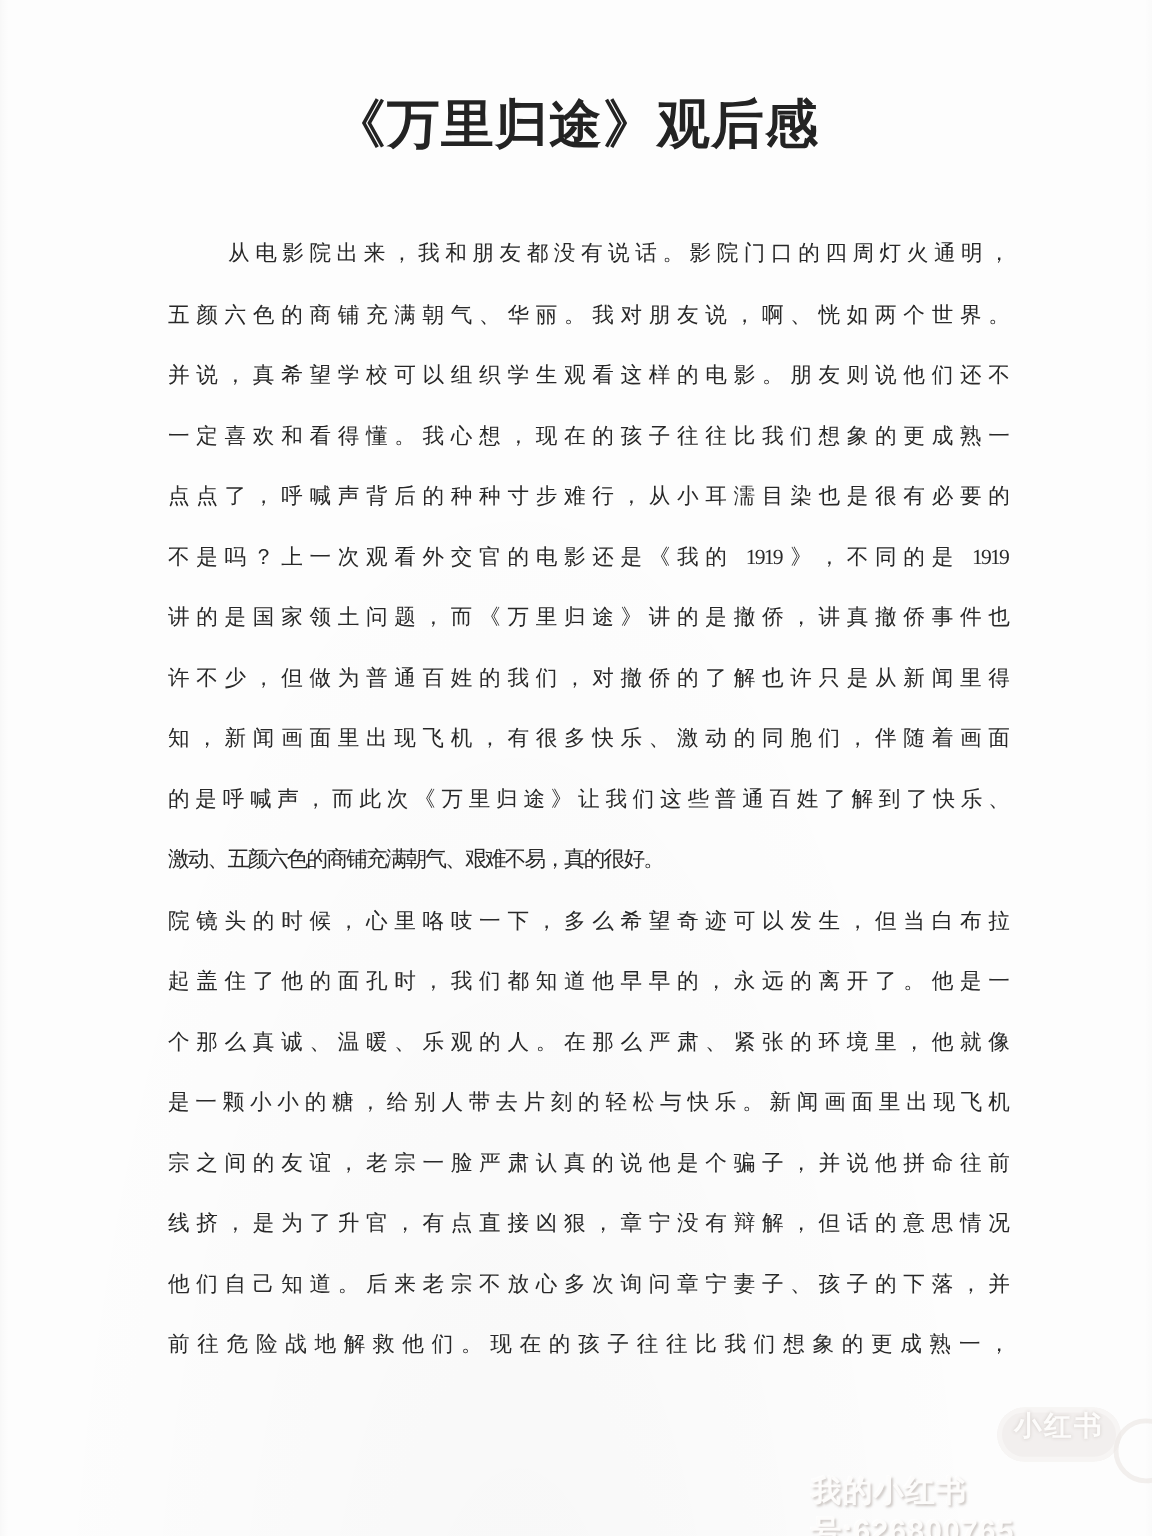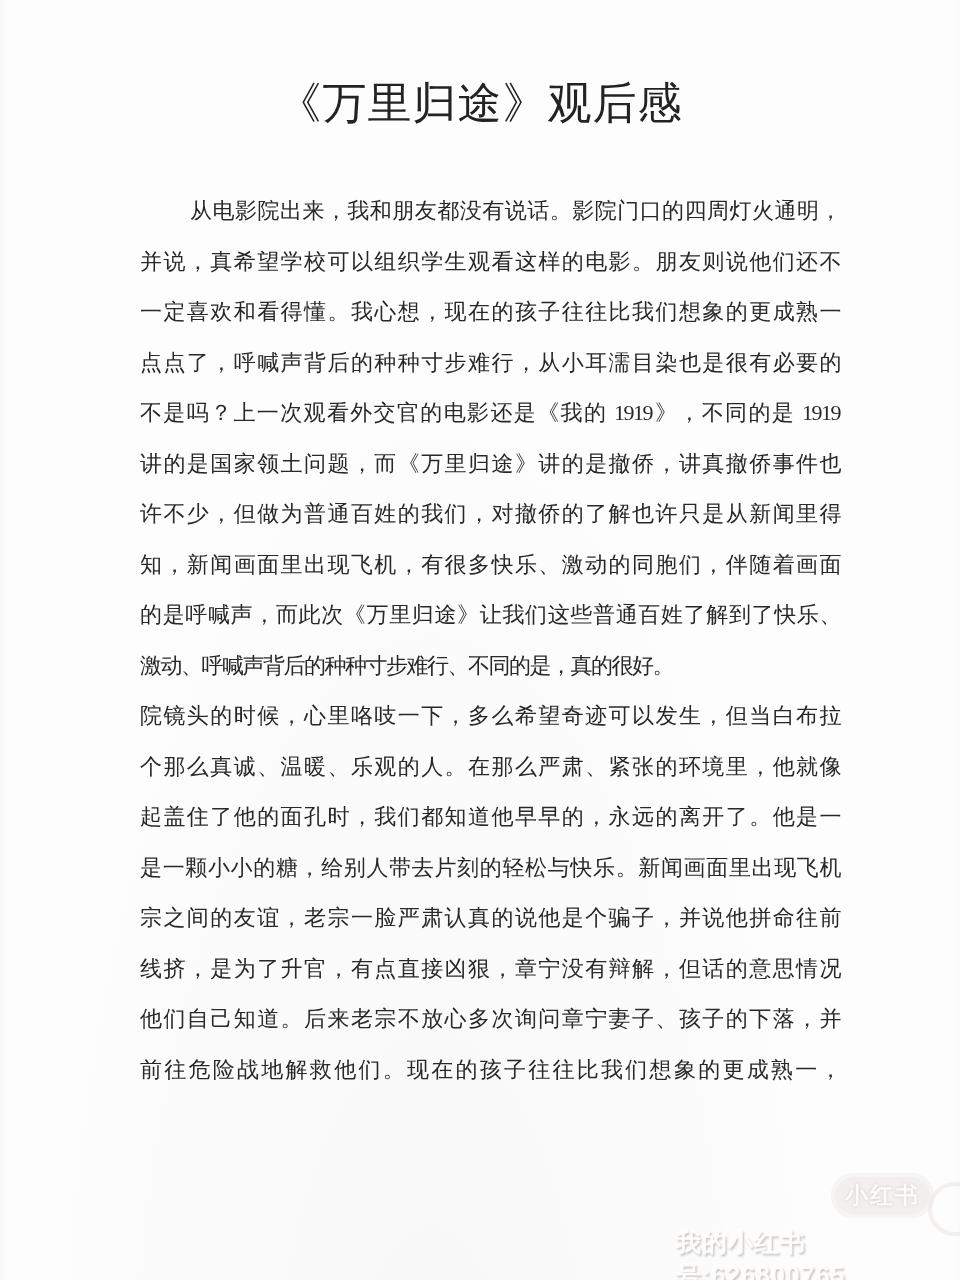--- a/index.html
+++ b/index.html
@@ -28,7 +28,7 @@
     width: 100%;
     text-align: center;
     font-size: 44px;
-    font-weight: 400;
+    font-weight: 700;
     letter-spacing: 1px;
     color: #232323;
   }

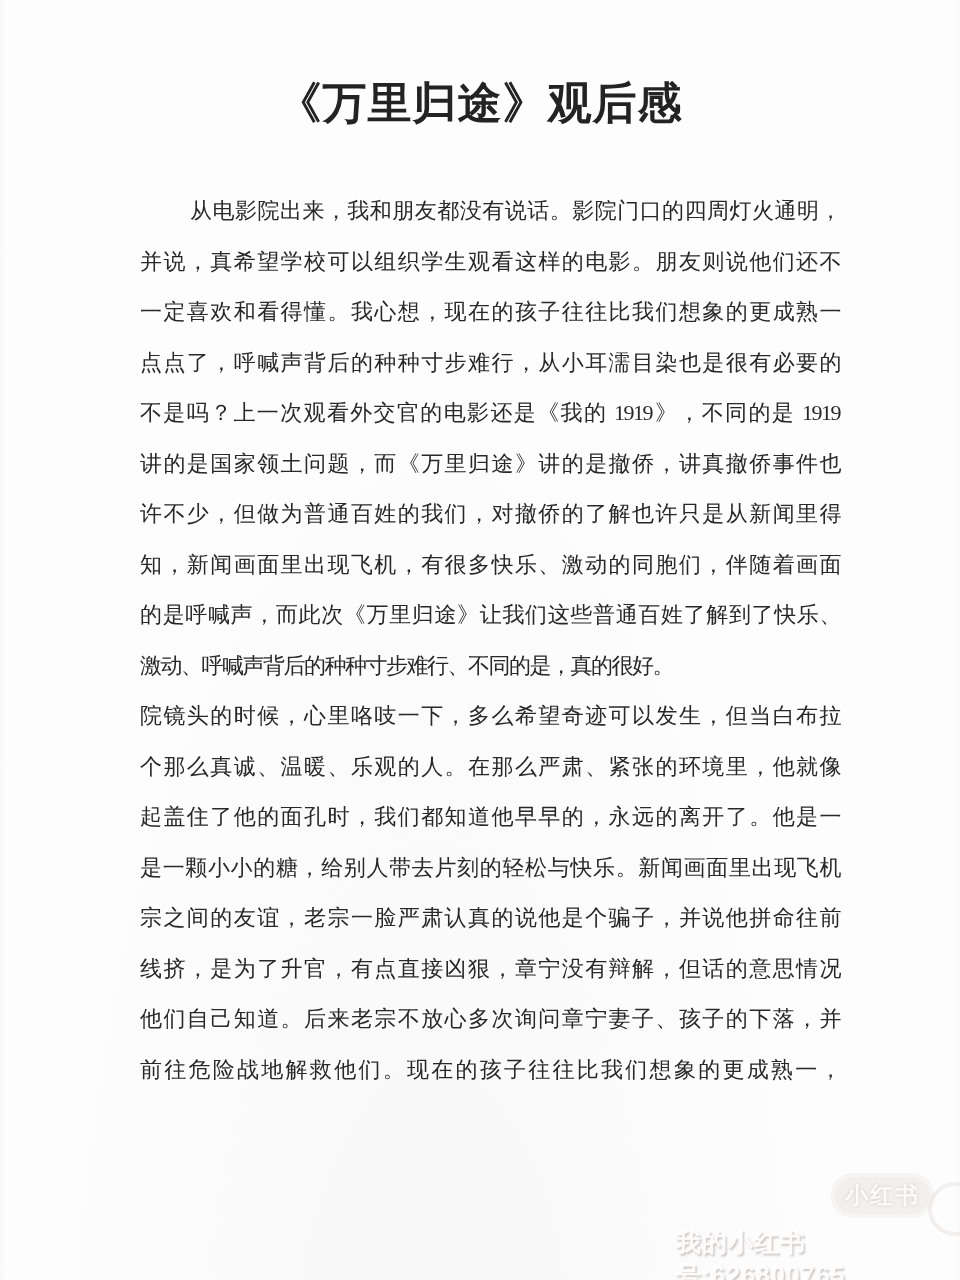--- a/index.html
+++ b/index.html
@@ -37,7 +37,7 @@
     left: 140px;
     top: 186px;
     width: 700px;
-    font-size: 22px;
+    font-size: 18px;
     letter-spacing: -1.5px;
     line-height: 50.5px;
     color: #282828;

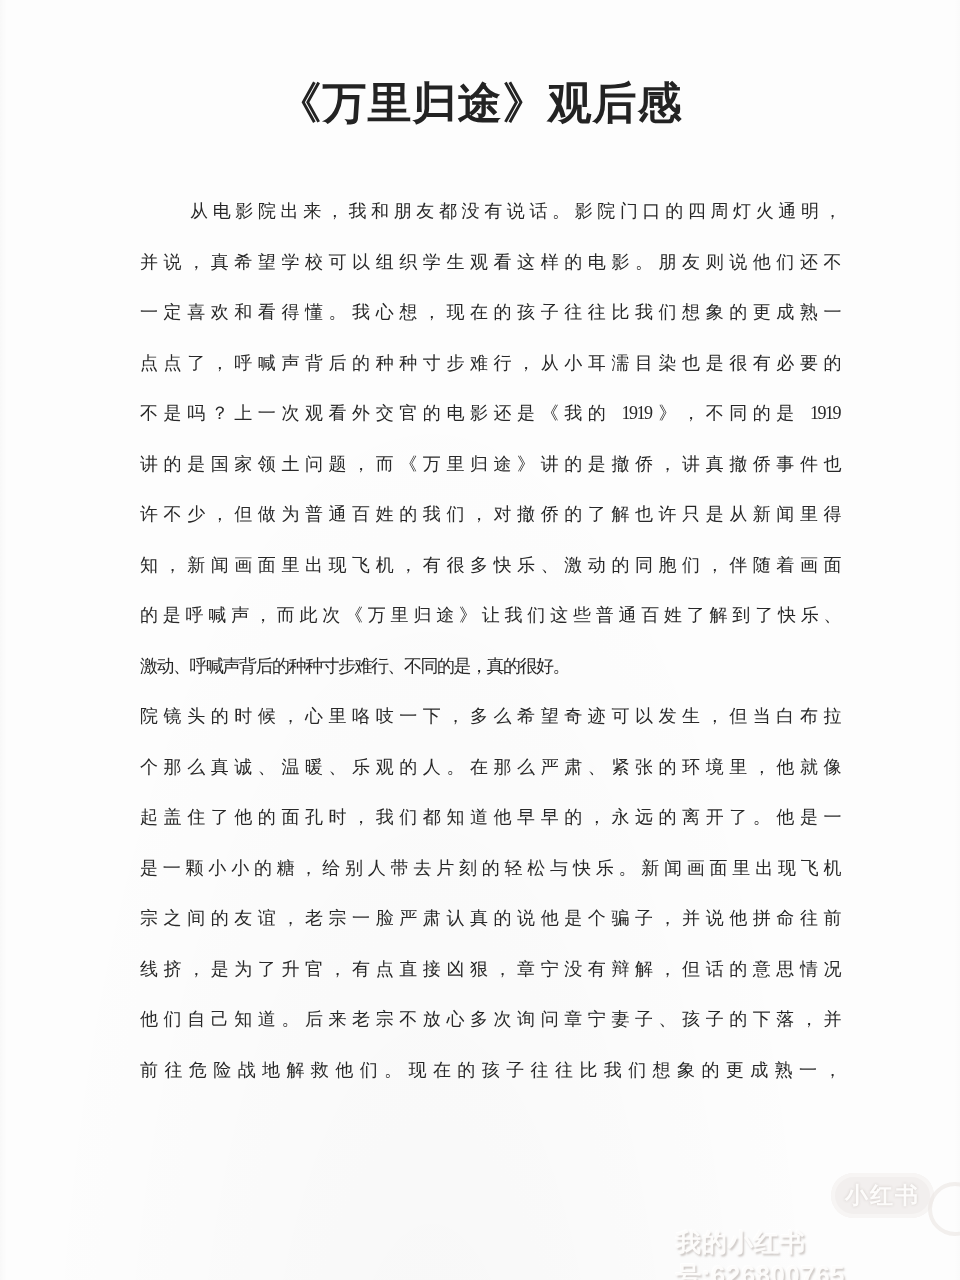--- a/index.html
+++ b/index.html
@@ -103,6 +103,7 @@
   <div class="essay-body">
 
     <div class="line indent">从电影院出来，我和朋友都没有说话。影院门口的四周灯火通明，</div>
+    <div class="line">五颜六色的商铺充满朝气、华丽。我对朋友说，啊、恍如两个世界。</div>
     <div class="line">并说，真希望学校可以组织学生观看这样的电影。朋友则说他们还不</div>
     <div class="line">一定喜欢和看得懂。我心想，现在的孩子往往比我们想象的更成熟一</div>
     <div class="line">点点了，呼喊声背后的种种寸步难行，从小耳濡目染也是很有必要的</div>

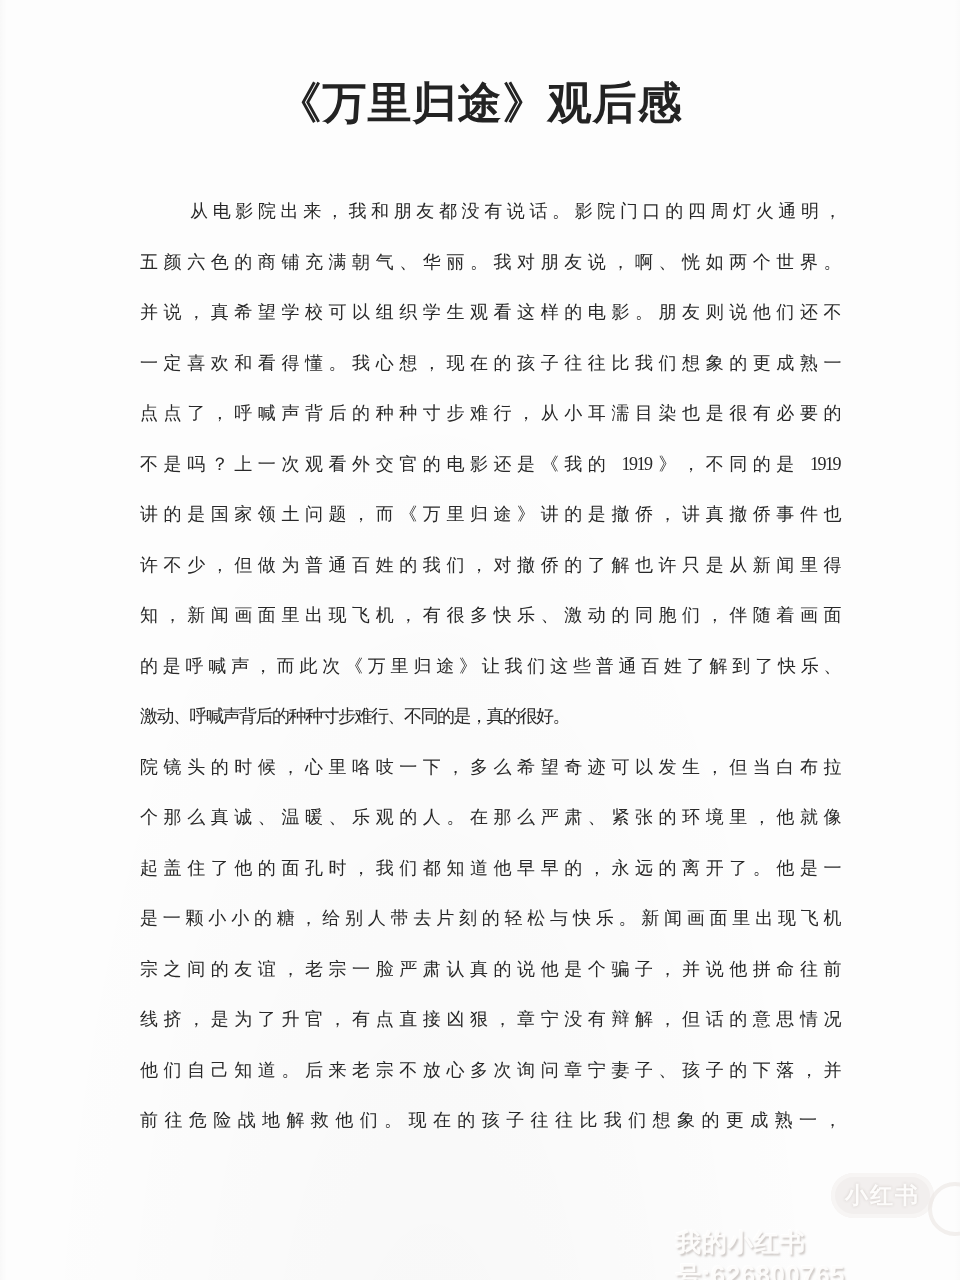--- a/index.html
+++ b/index.html
@@ -112,7 +112,7 @@
     <div class="line">许不少，但做为普通百姓的我们，对撤侨的了解也许只是从新闻里得</div>
     <div class="line">知，新闻画面里出现飞机，有很多快乐、激动的同胞们，伴随着画面</div>
     <div class="line">的是呼喊声，而此次《万里归途》让我们这些普通百姓了解到了快乐、</div>
-    <div class="line no-fill">激动、呼喊声背后的种种寸步难行、不同的是，真的很好。</div>
+    <div class="line no-fill">激动、五颜六色的商铺充满朝气、艰难不易，真的很好。</div>
 
     <div class="line">院镜头的时候，心里咯吱一下，多么希望奇迹可以发生，但当白布拉</div>
     <div class="line">个那么真诚、温暖、乐观的人。在那么严肃、紧张的环境里，他就像</div>

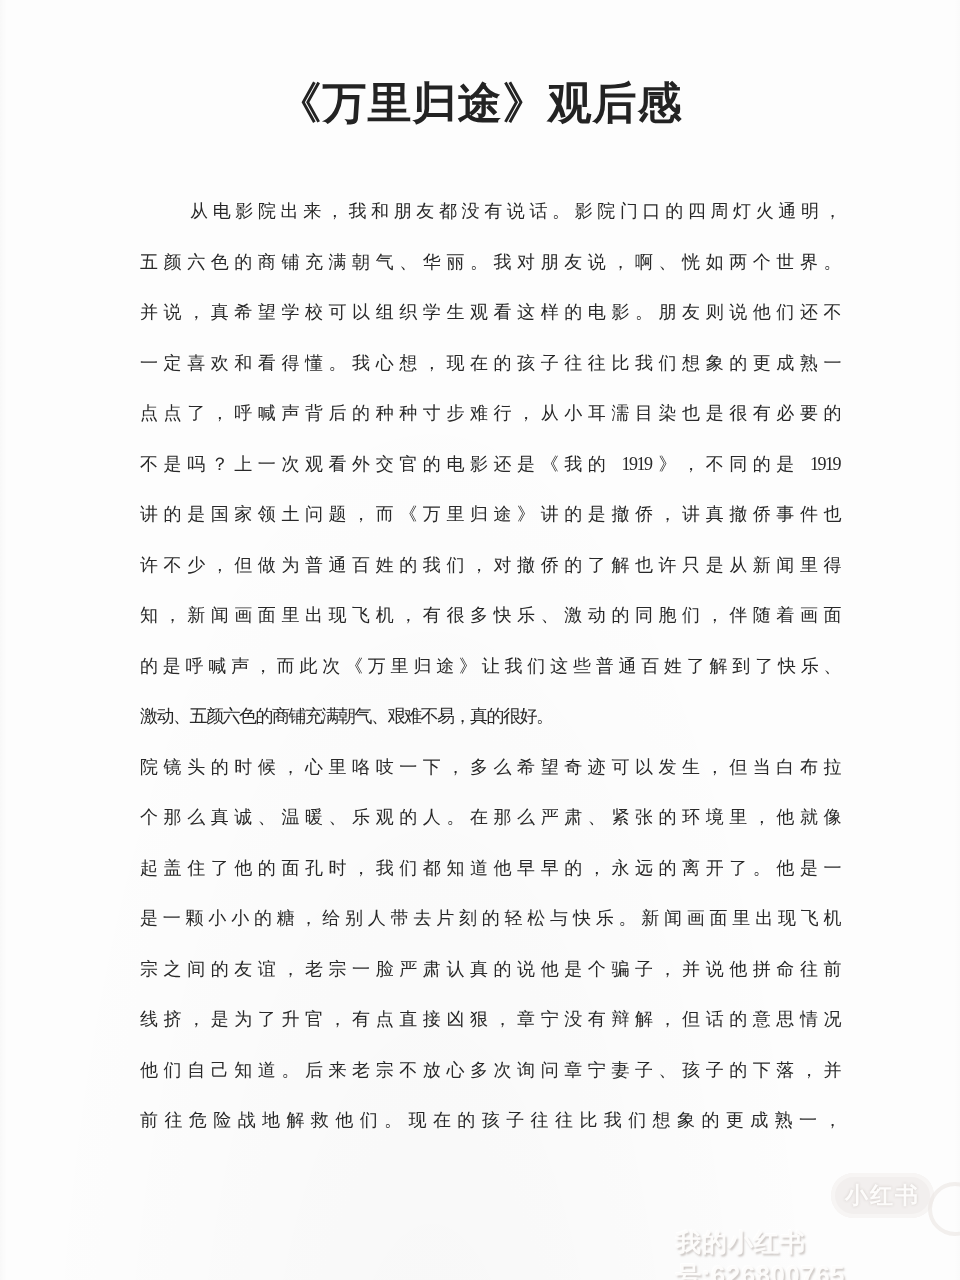--- a/index.html
+++ b/index.html
@@ -115,8 +115,8 @@
     <div class="line no-fill">激动、五颜六色的商铺充满朝气、艰难不易，真的很好。</div>
 
     <div class="line">院镜头的时候，心里咯吱一下，多么希望奇迹可以发生，但当白布拉</div>
+    <div class="line">起盖住了他的面孔时，我们都知道他早早的，永远的离开了。他是一</div>
     <div class="line">个那么真诚、温暖、乐观的人。在那么严肃、紧张的环境里，他就像</div>
-    <div class="line">起盖住了他的面孔时，我们都知道他早早的，永远的离开了。他是一</div>
     <div class="line">是一颗小小的糖，给别人带去片刻的轻松与快乐。新闻画面里出现飞机</div>
     <div class="line">宗之间的友谊，老宗一脸严肃认真的说他是个骗子，并说他拼命往前</div>
     <div class="line">线挤，是为了升官，有点直接凶狠，章宁没有辩解，但话的意思情况</div>

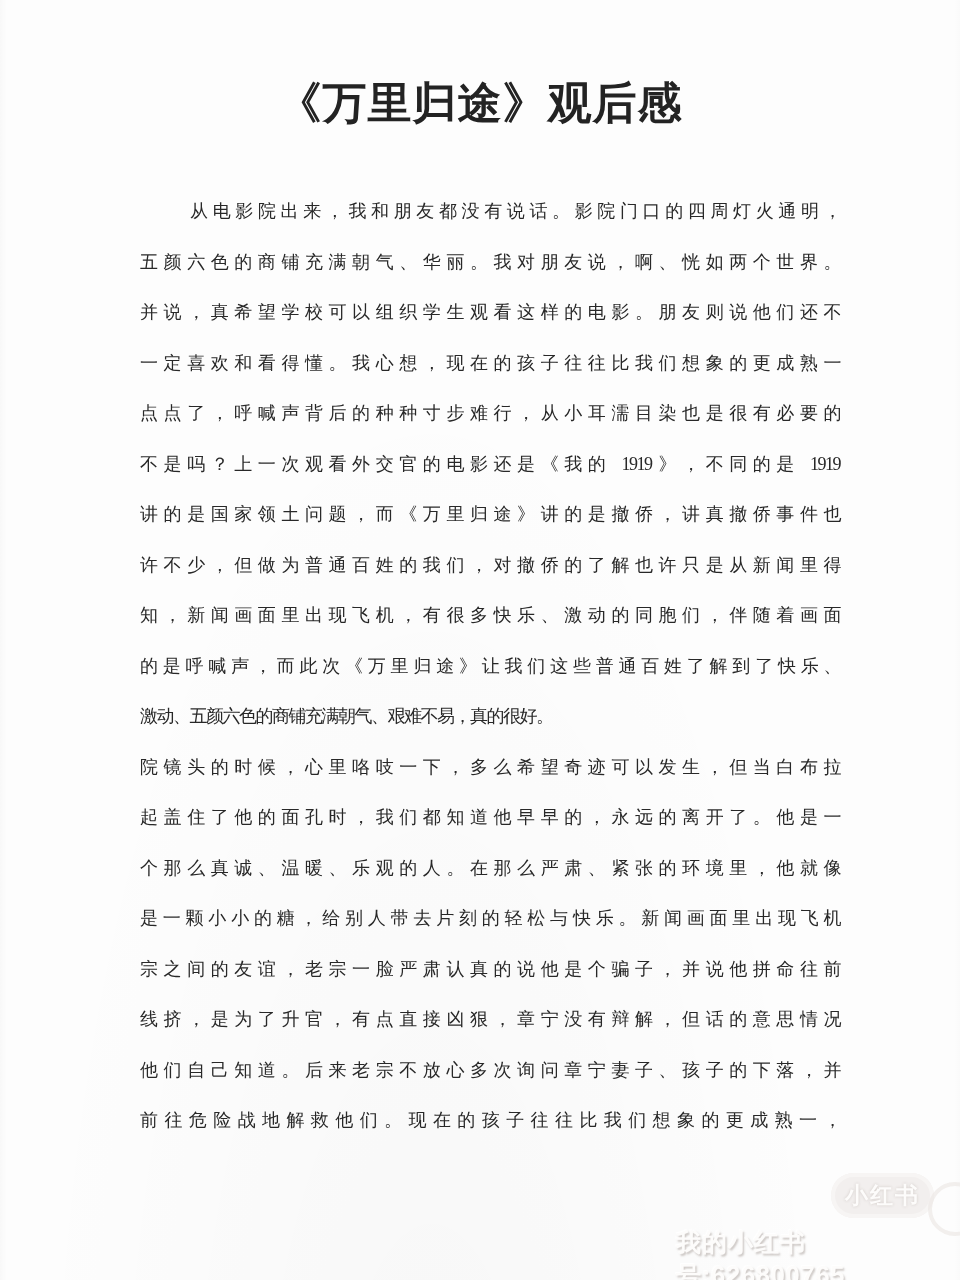--- a/index.html
+++ b/index.html
@@ -60,7 +60,6 @@
     background: #f2efee;
     box-shadow: inset 0 0 0 4px #f7f5f4;
     display: flex;
-    align-items: center;
     justify-content: center;
     font-family: "Liberation Sans", sans-serif;
   }

